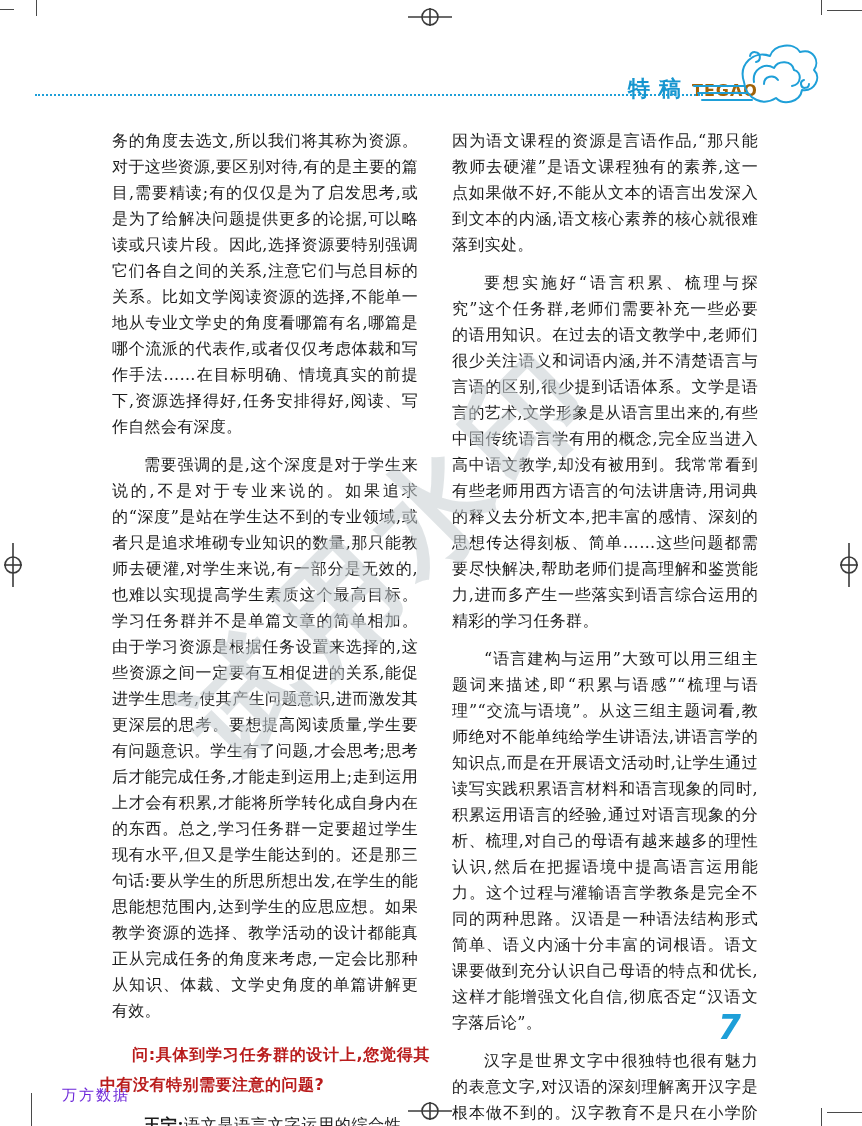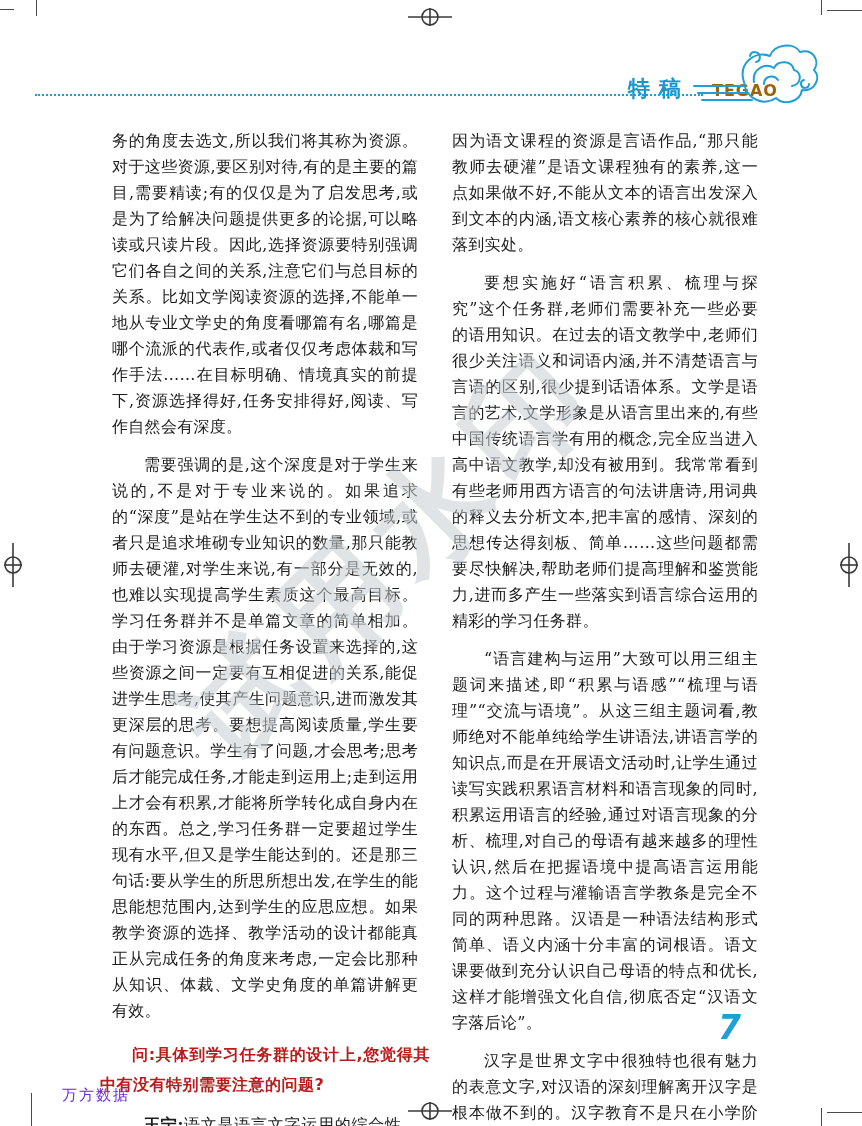--- a/index.html
+++ b/index.html
@@ -13,7 +13,7 @@
   .regmark svg{display:block;}
   
   .masthead-title{
-    position:absolute;top:74px;left:628px;display:flex;align-items:baseline;gap:22px;
+    position:absolute;top:74px;left:628px;display:flex;align-items:baseline;gap:2px;
     font-family:"DejaVu Sans","Liberation Sans",sans-serif;white-space:nowrap;
   }
   .title-cn{color:#1796cf;font-size:22px;font-weight:bold;letter-spacing:9px;}

